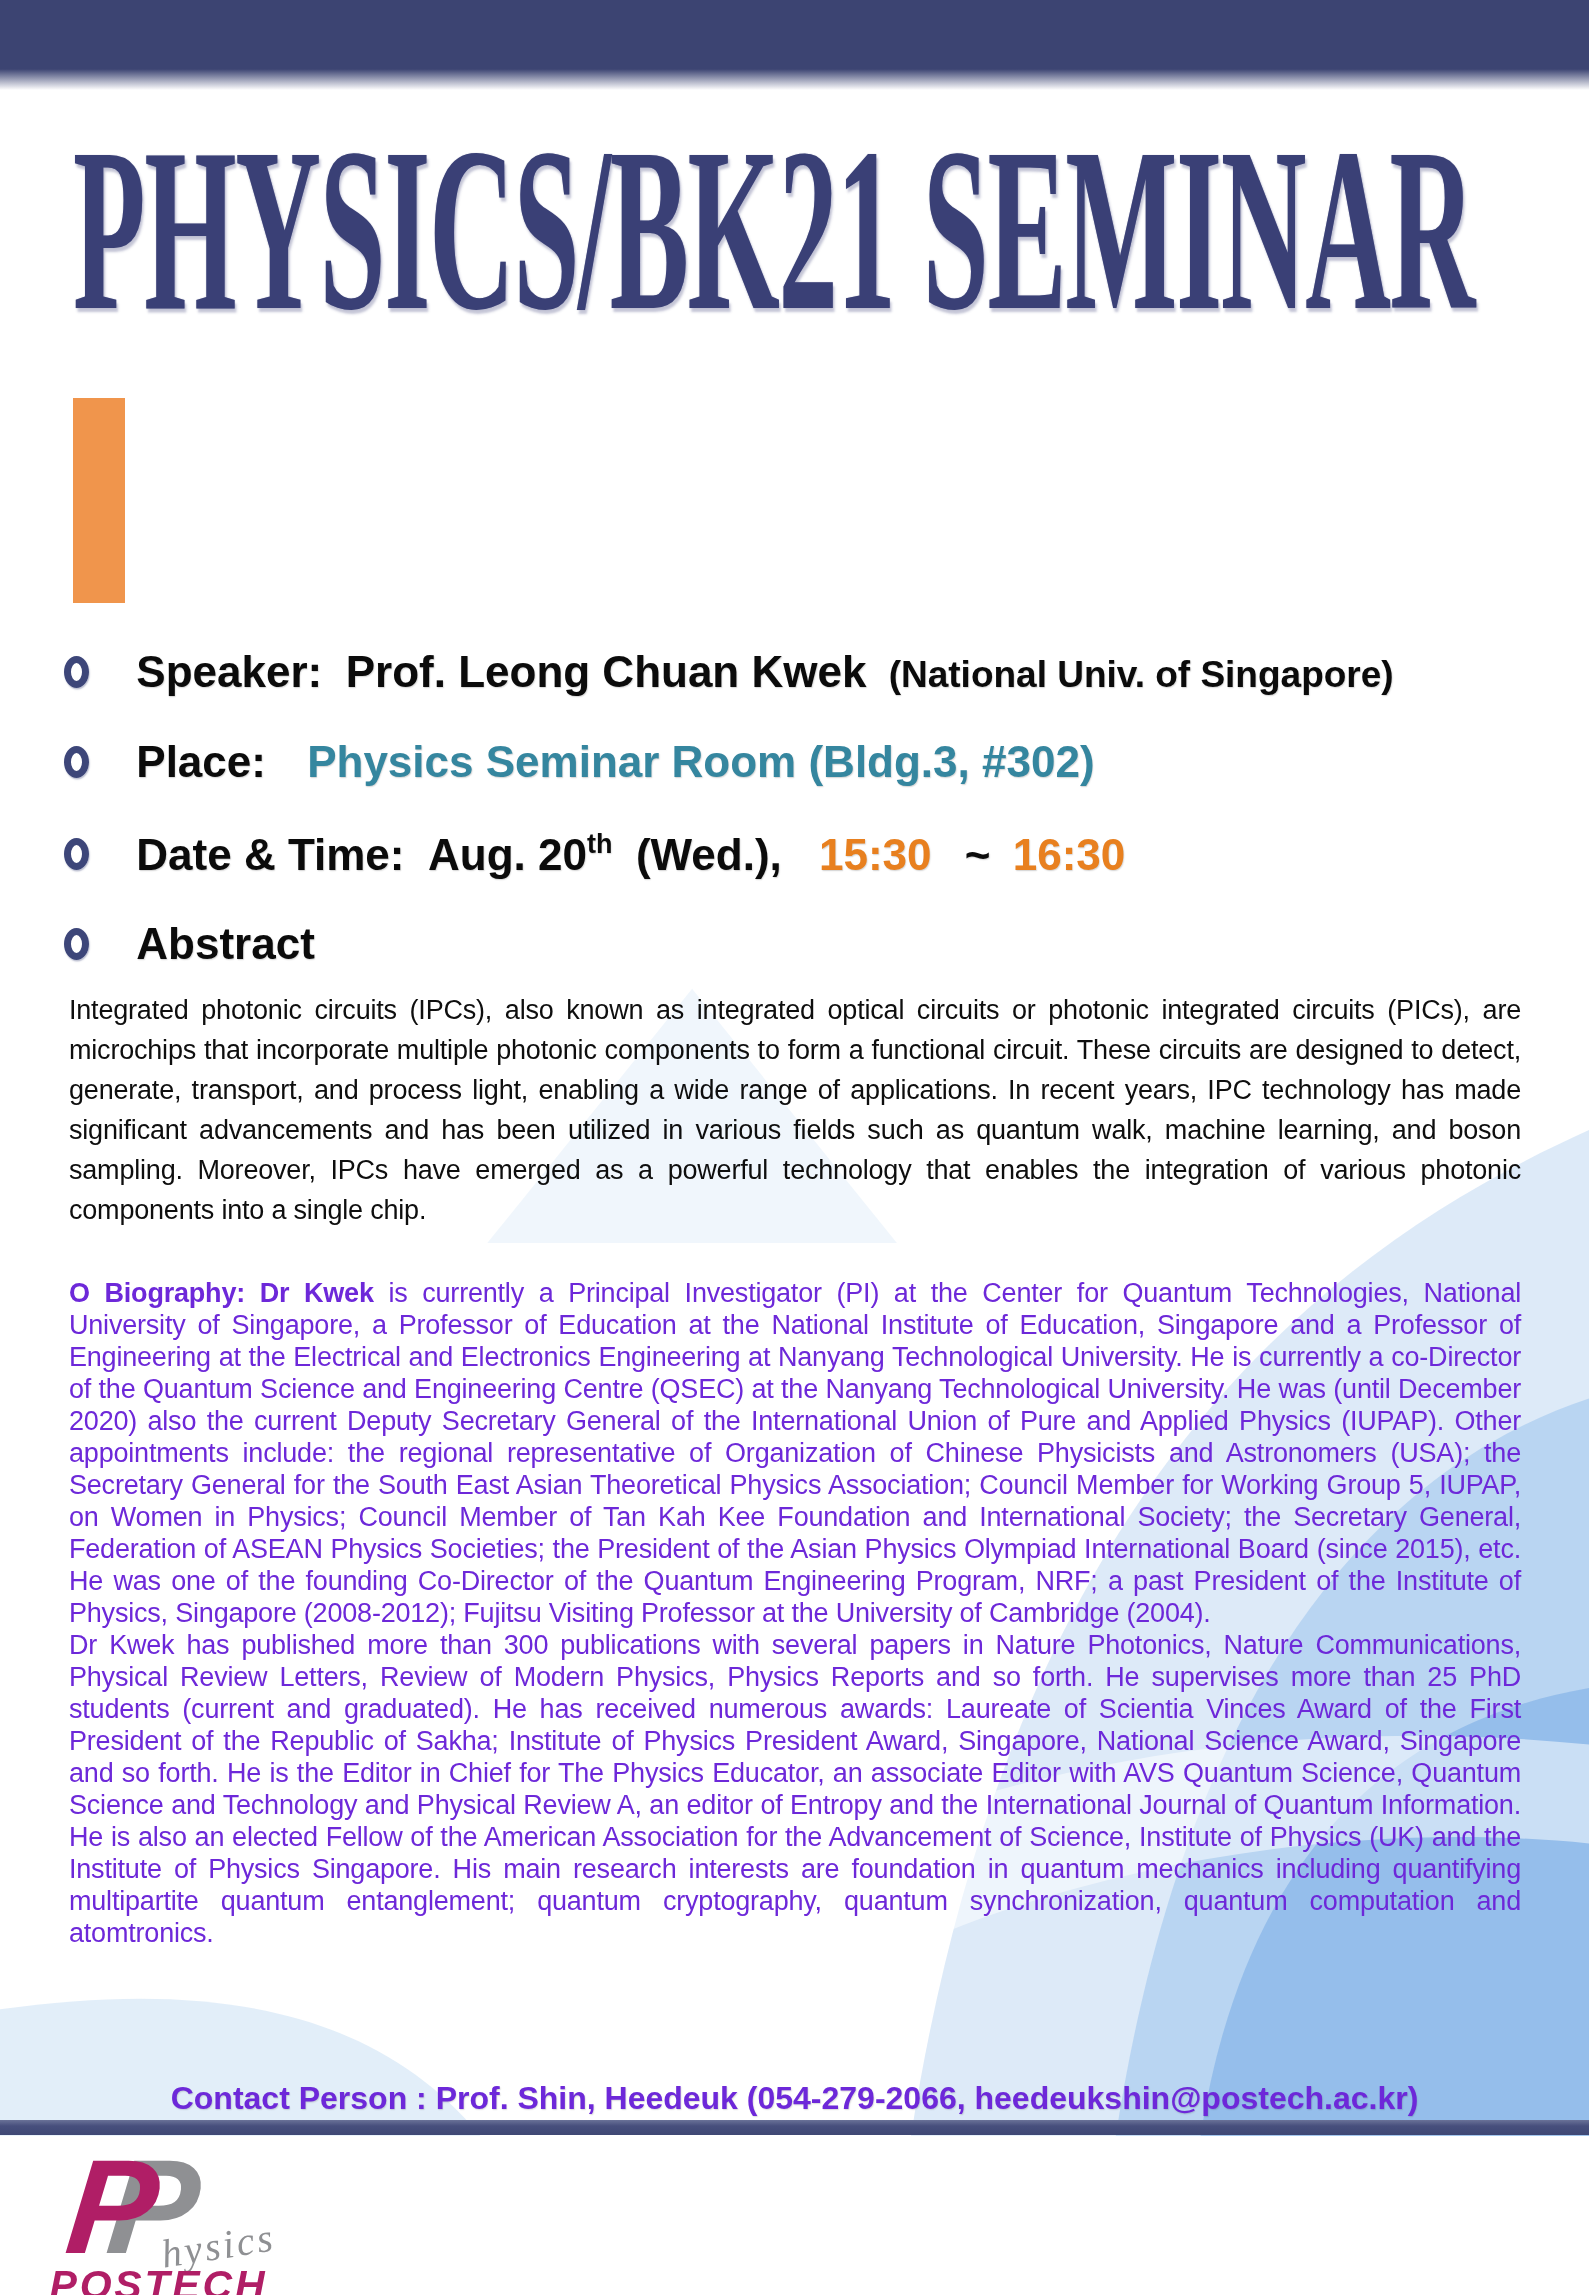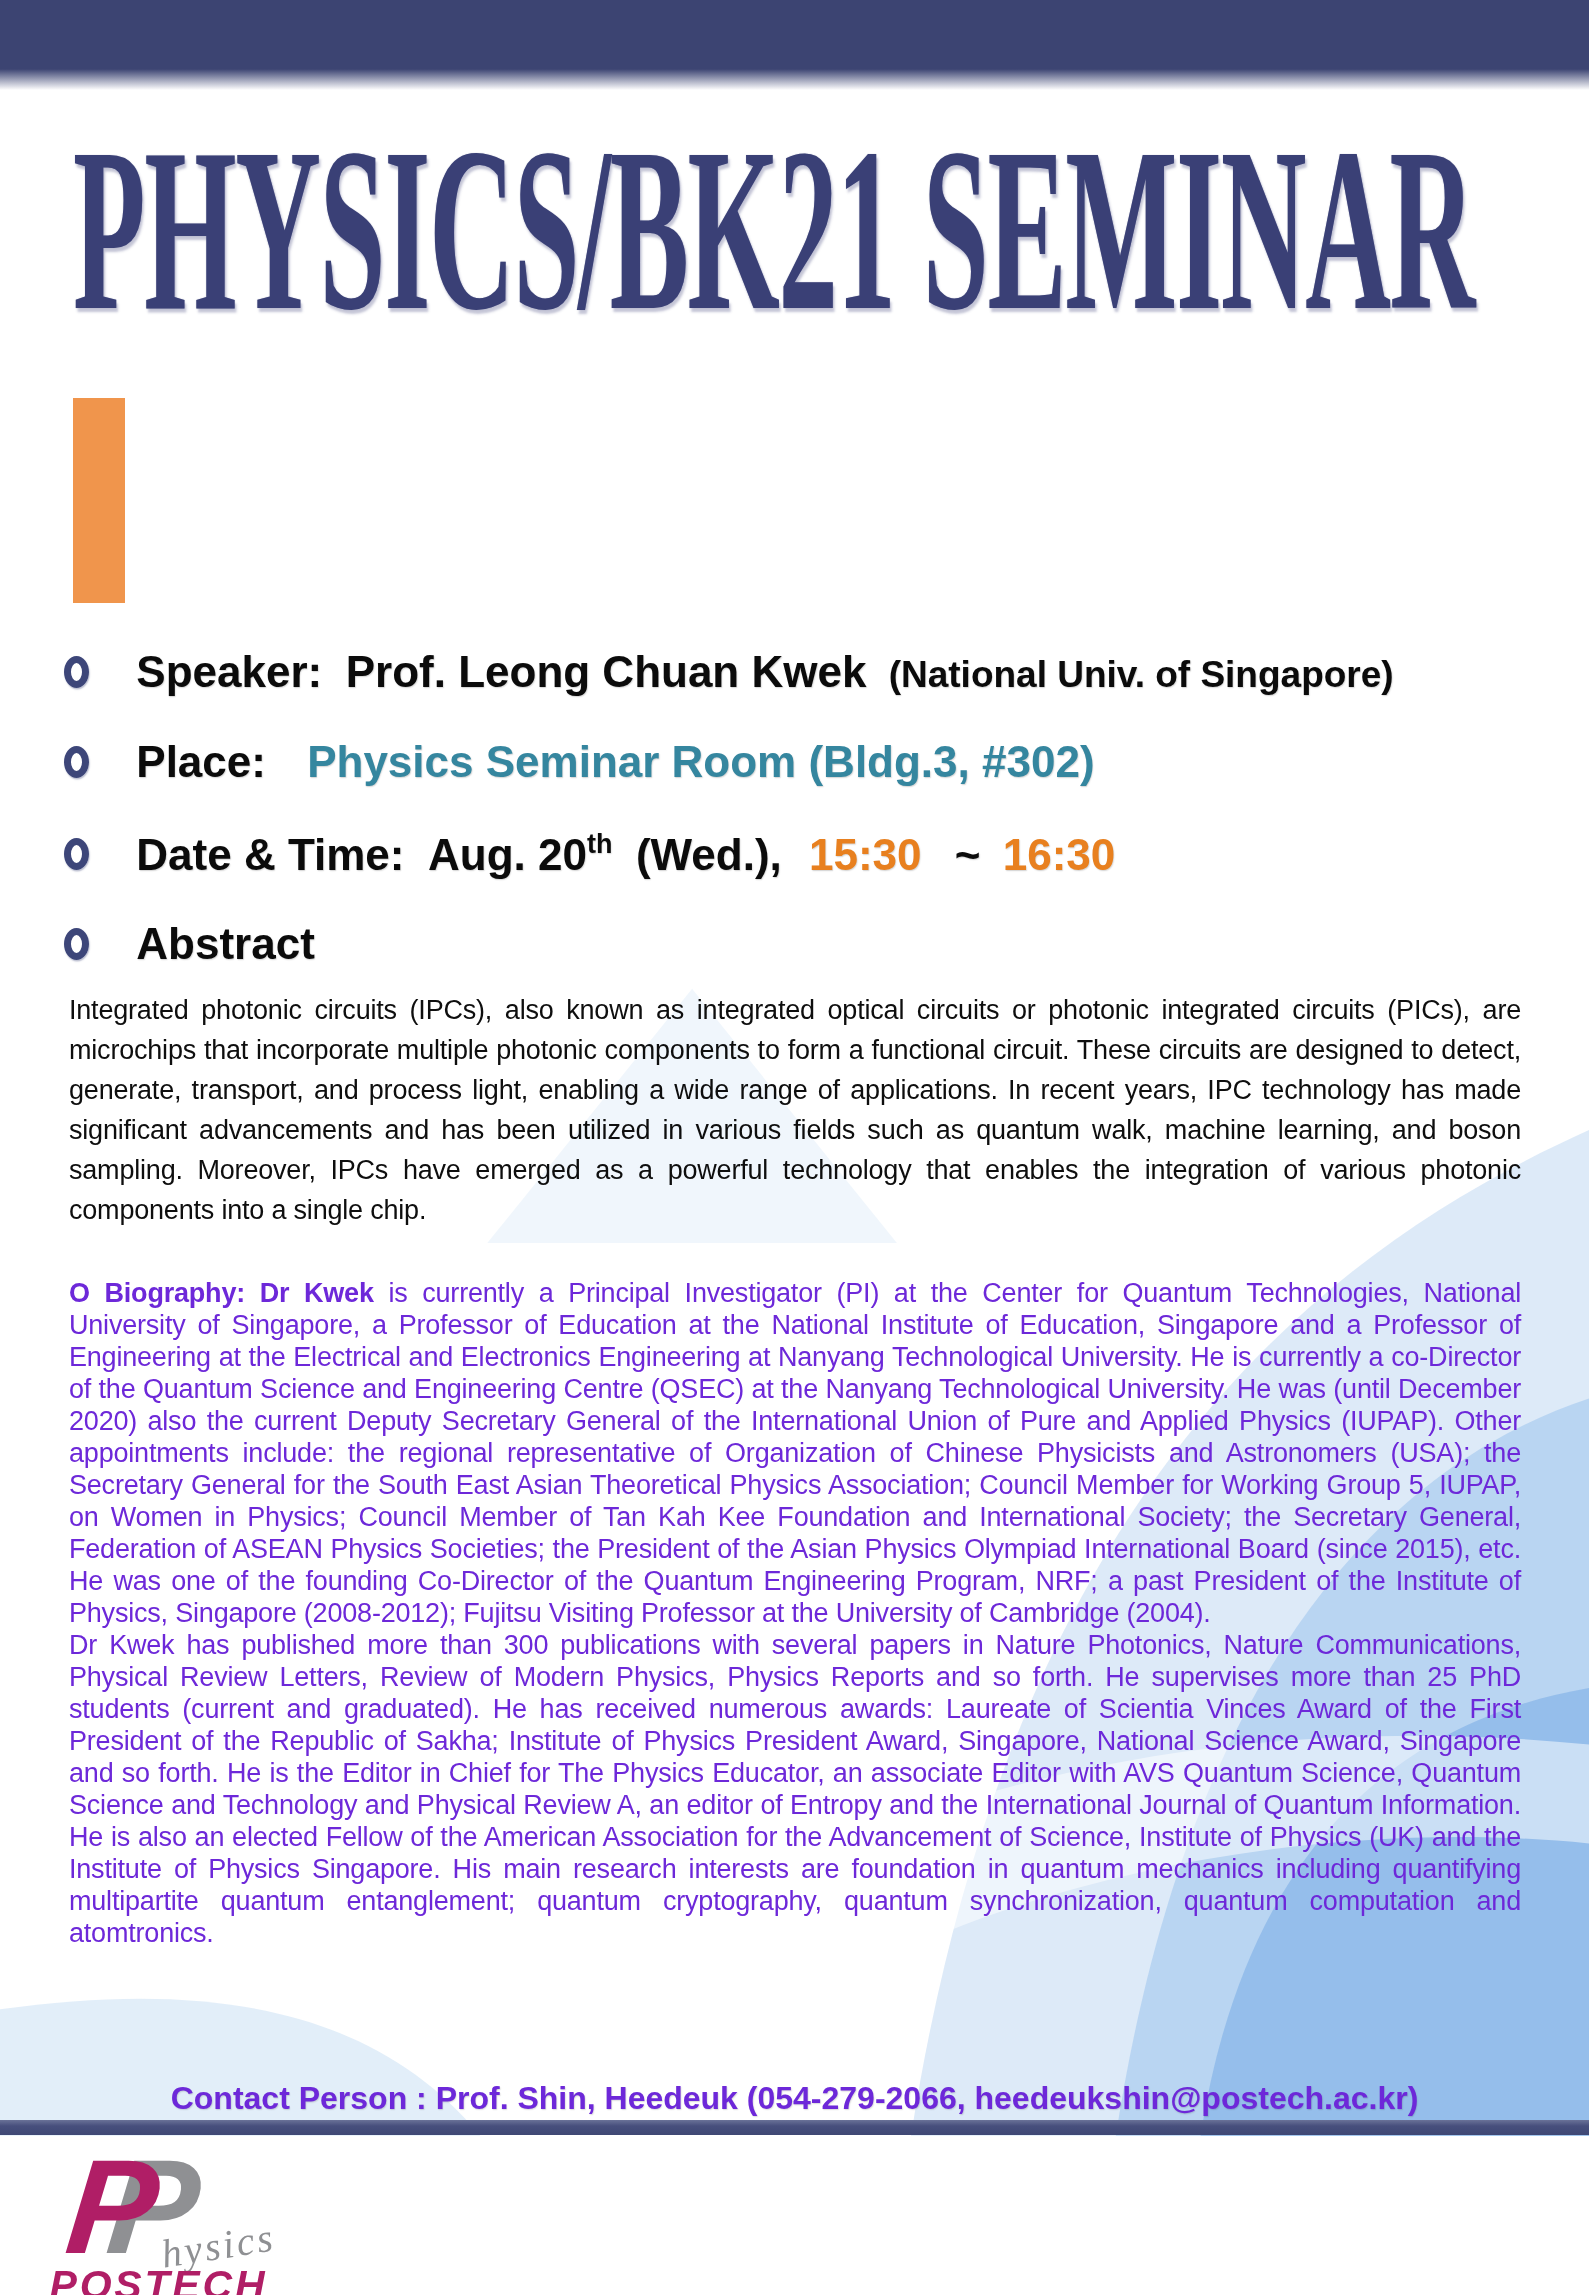--- a/index.html
+++ b/index.html
@@ -36,7 +36,7 @@
   .dt-part{margin-left:11.3px;}
   .dt-sup{font-size:27px;vertical-align:17px;}
   .time{color:var(--time_orange,#e8801f);}
-  .time-start{margin-left:15px;}
+  .time-start{margin-left:25px;}
   .time-sep{margin:0 10px 0 21px;color:#0b0b0b;}
 
   

